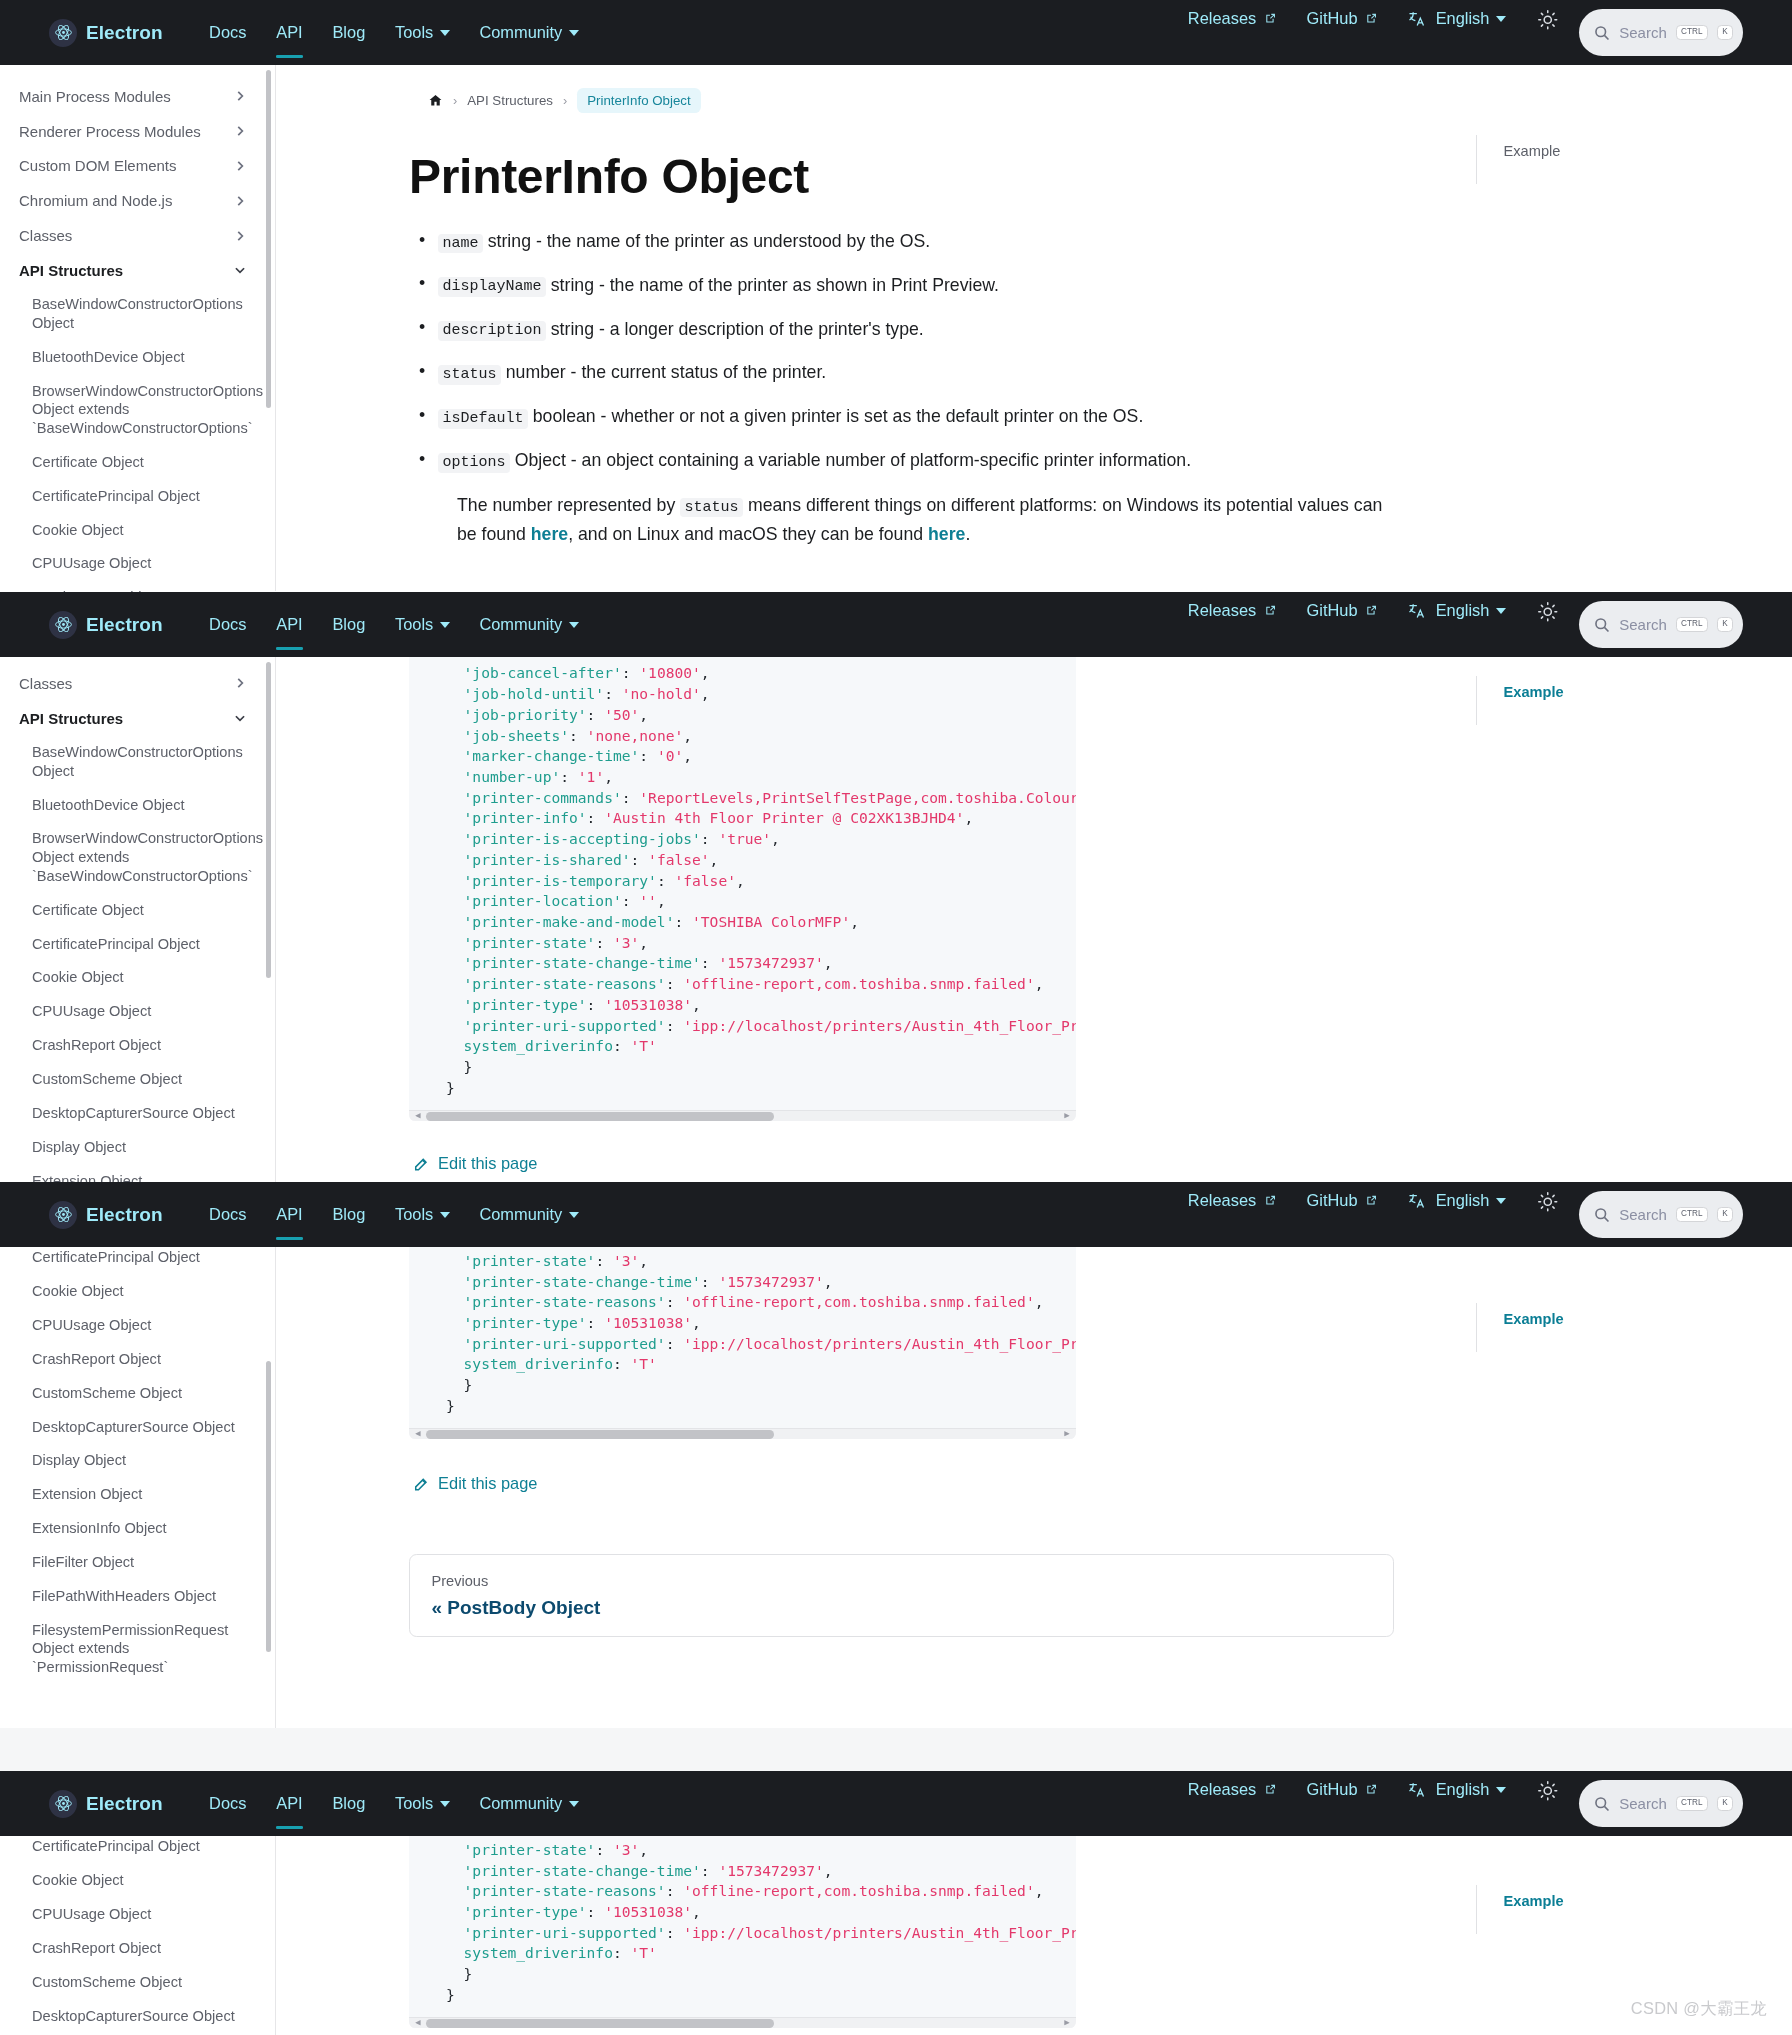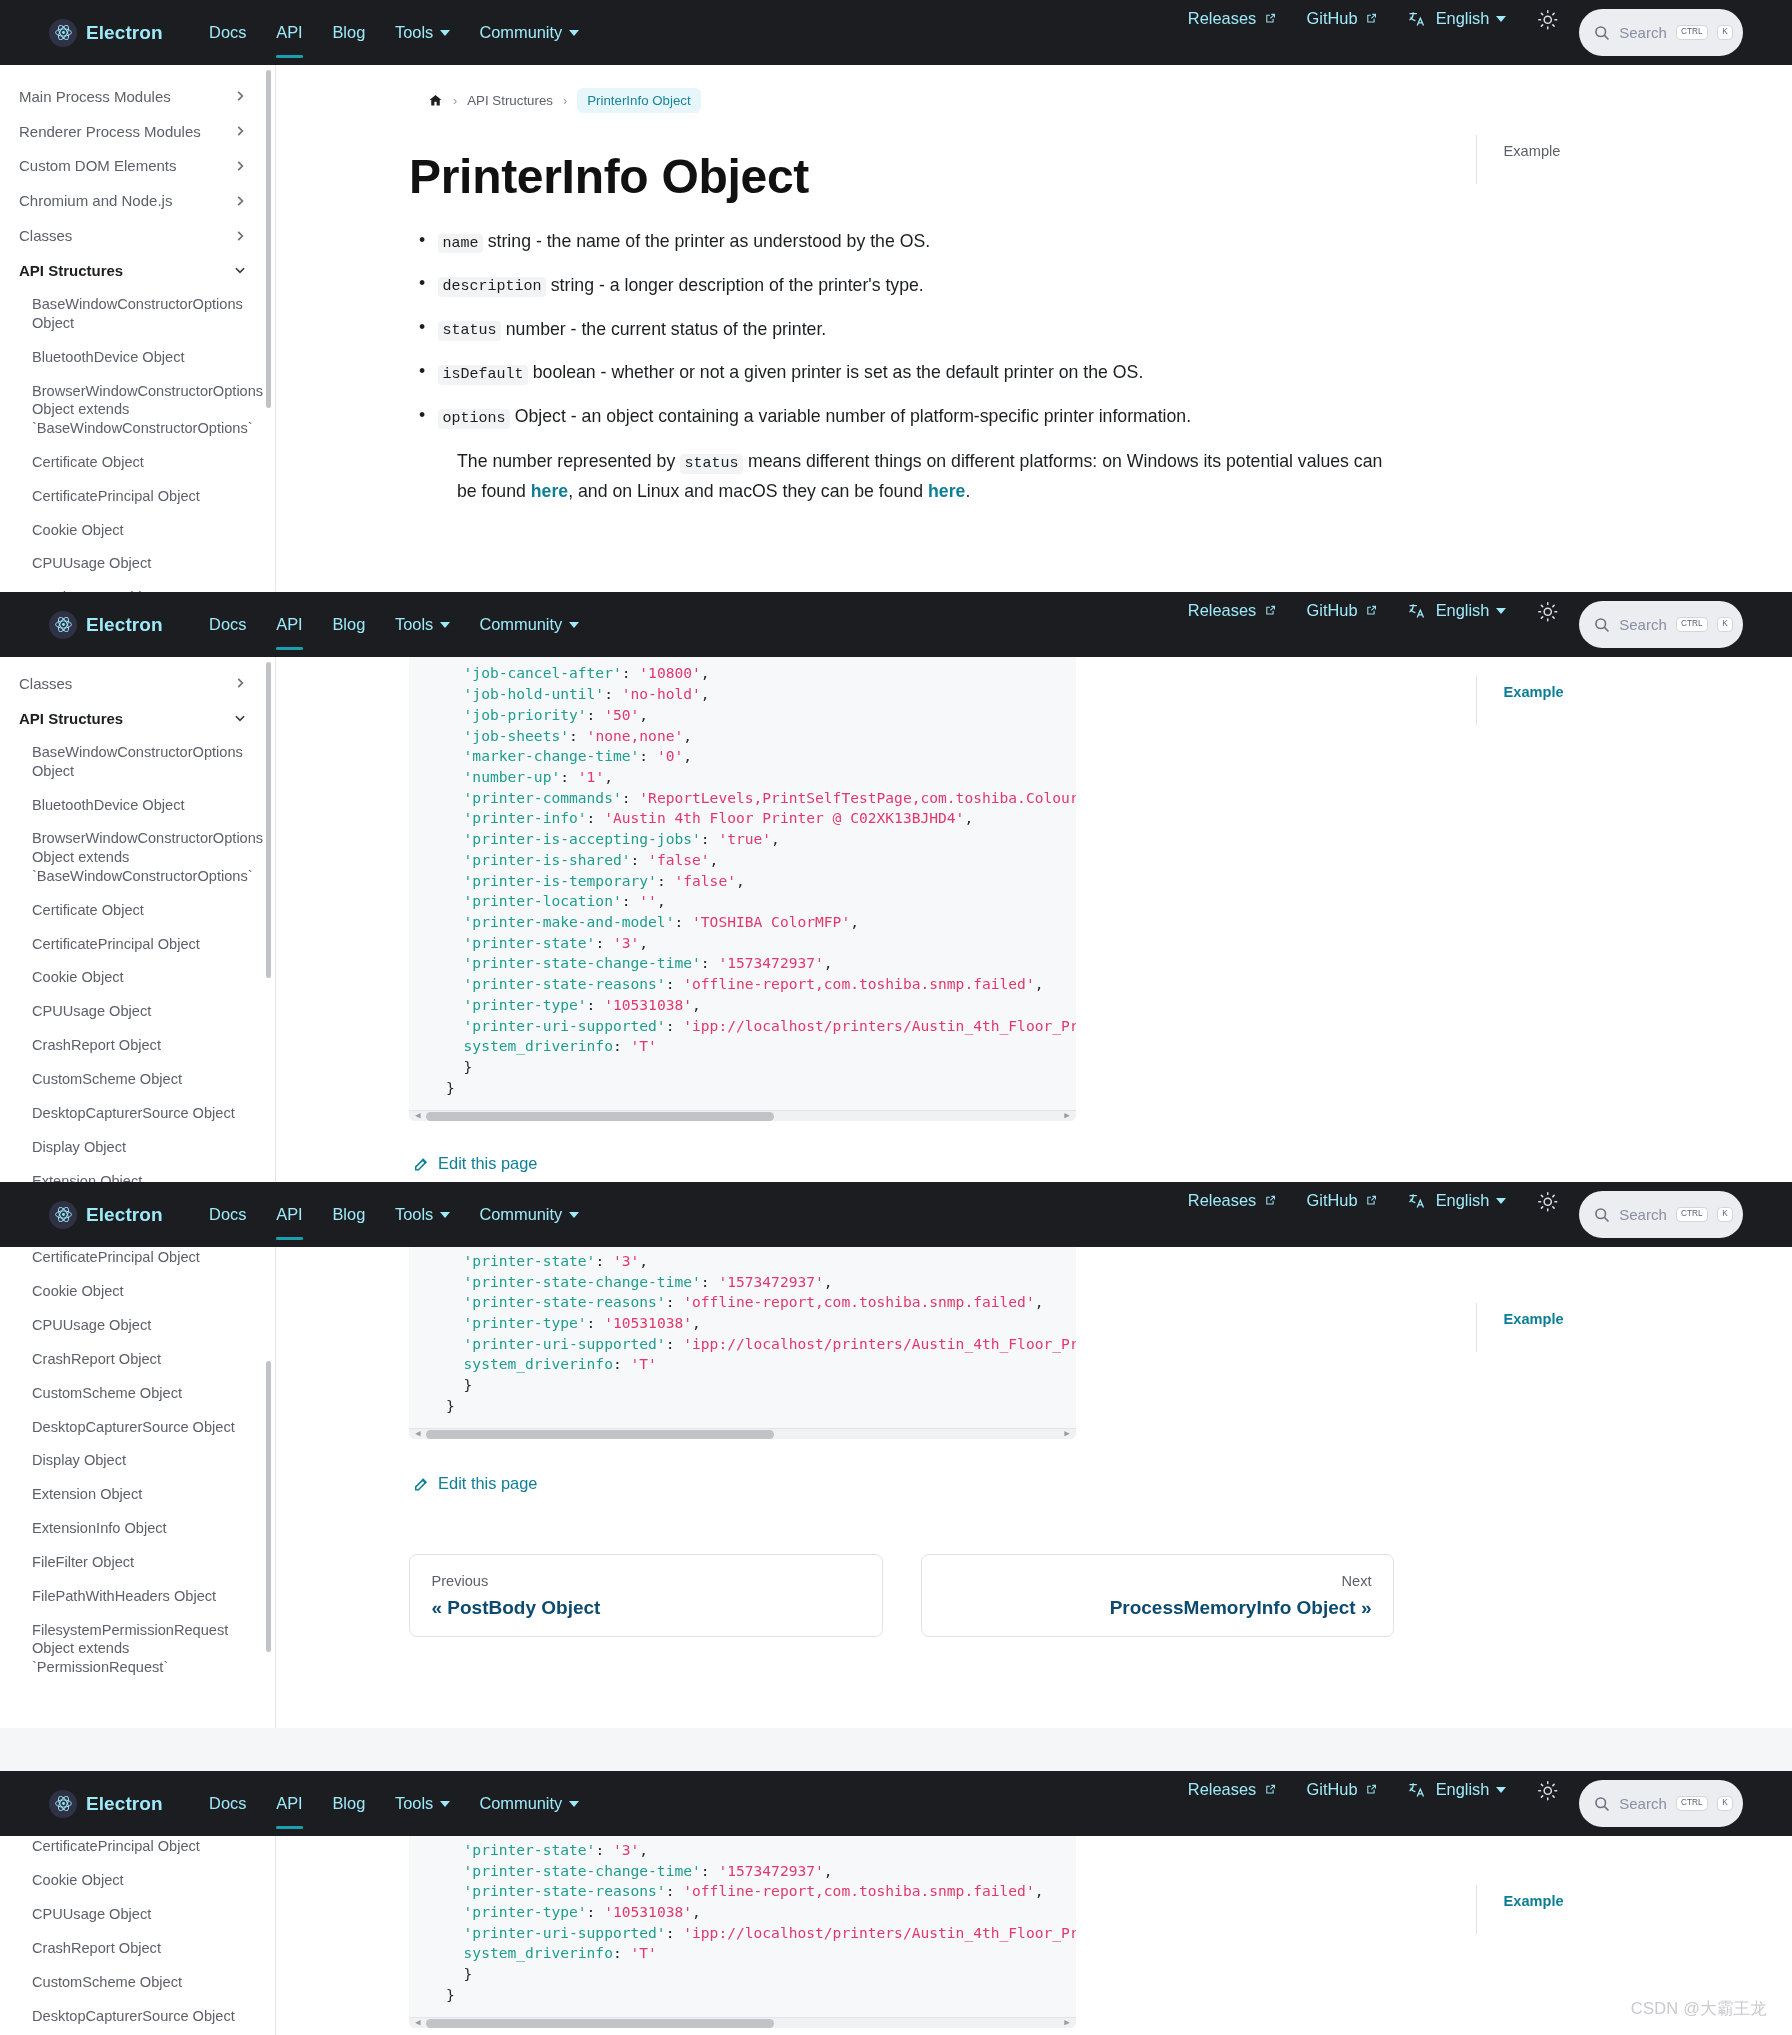--- a/index.html
+++ b/index.html
@@ -282,6 +282,7 @@
 
         <ul class="props">
           <li><code class="ic">name</code> <span>string - the name of the printer as understood by the OS.</span></li>
+          <li><code class="ic">displayName</code> <span>string - the name of the printer as shown in Print Preview.</span></li>
           <li><code class="ic">description</code> <span>string - a longer description of the printer's type.</span></li>
           <li><code class="ic">status</code> <span>number - the current status of the printer.</span></li>
           <li><code class="ic">isDefault</code> <span>boolean - whether or not a given printer is set as the default printer on the OS.</span></li>

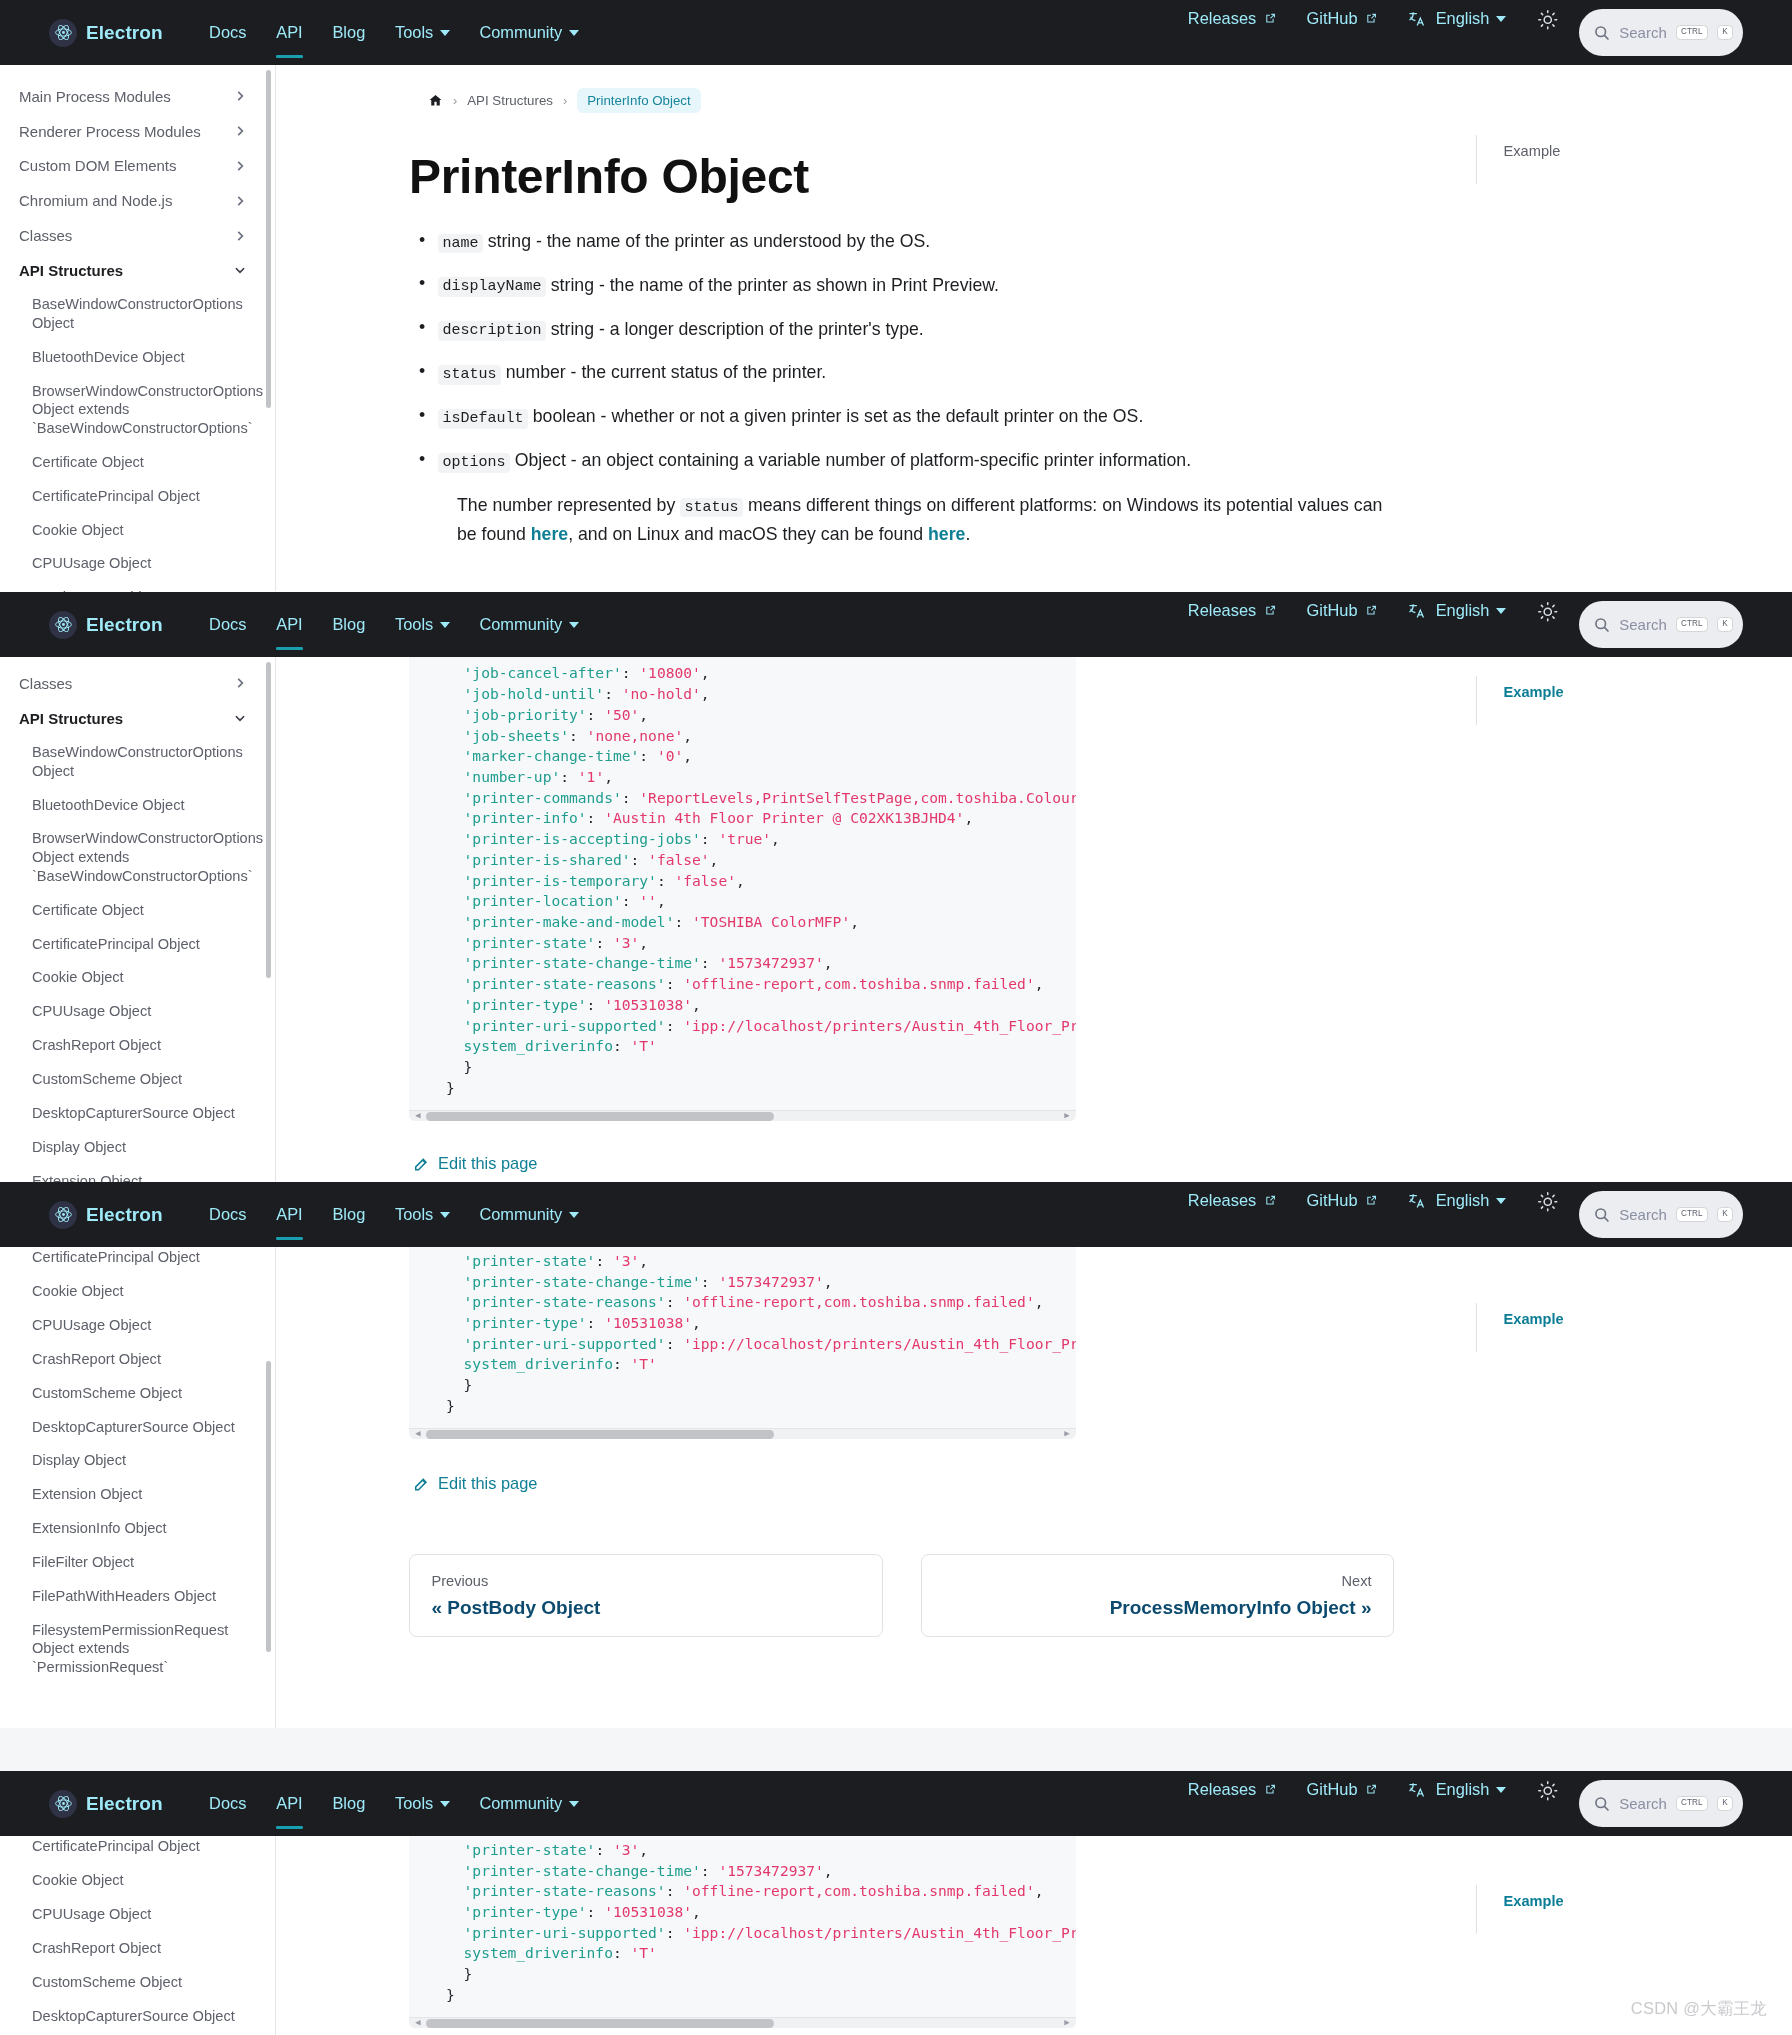--- a/index.html
+++ b/index.html
@@ -562,10 +562,6 @@
             <span class="pn-label">Previous</span>
             <span class="pn-title">« PostBody Object</span>
           </a>
-          <a class="next">
-            <span class="pn-label">Next</span>
-            <span class="pn-title">ProcessMemoryInfo Object »</span>
-          </a>
         </div>
       </div>
 

